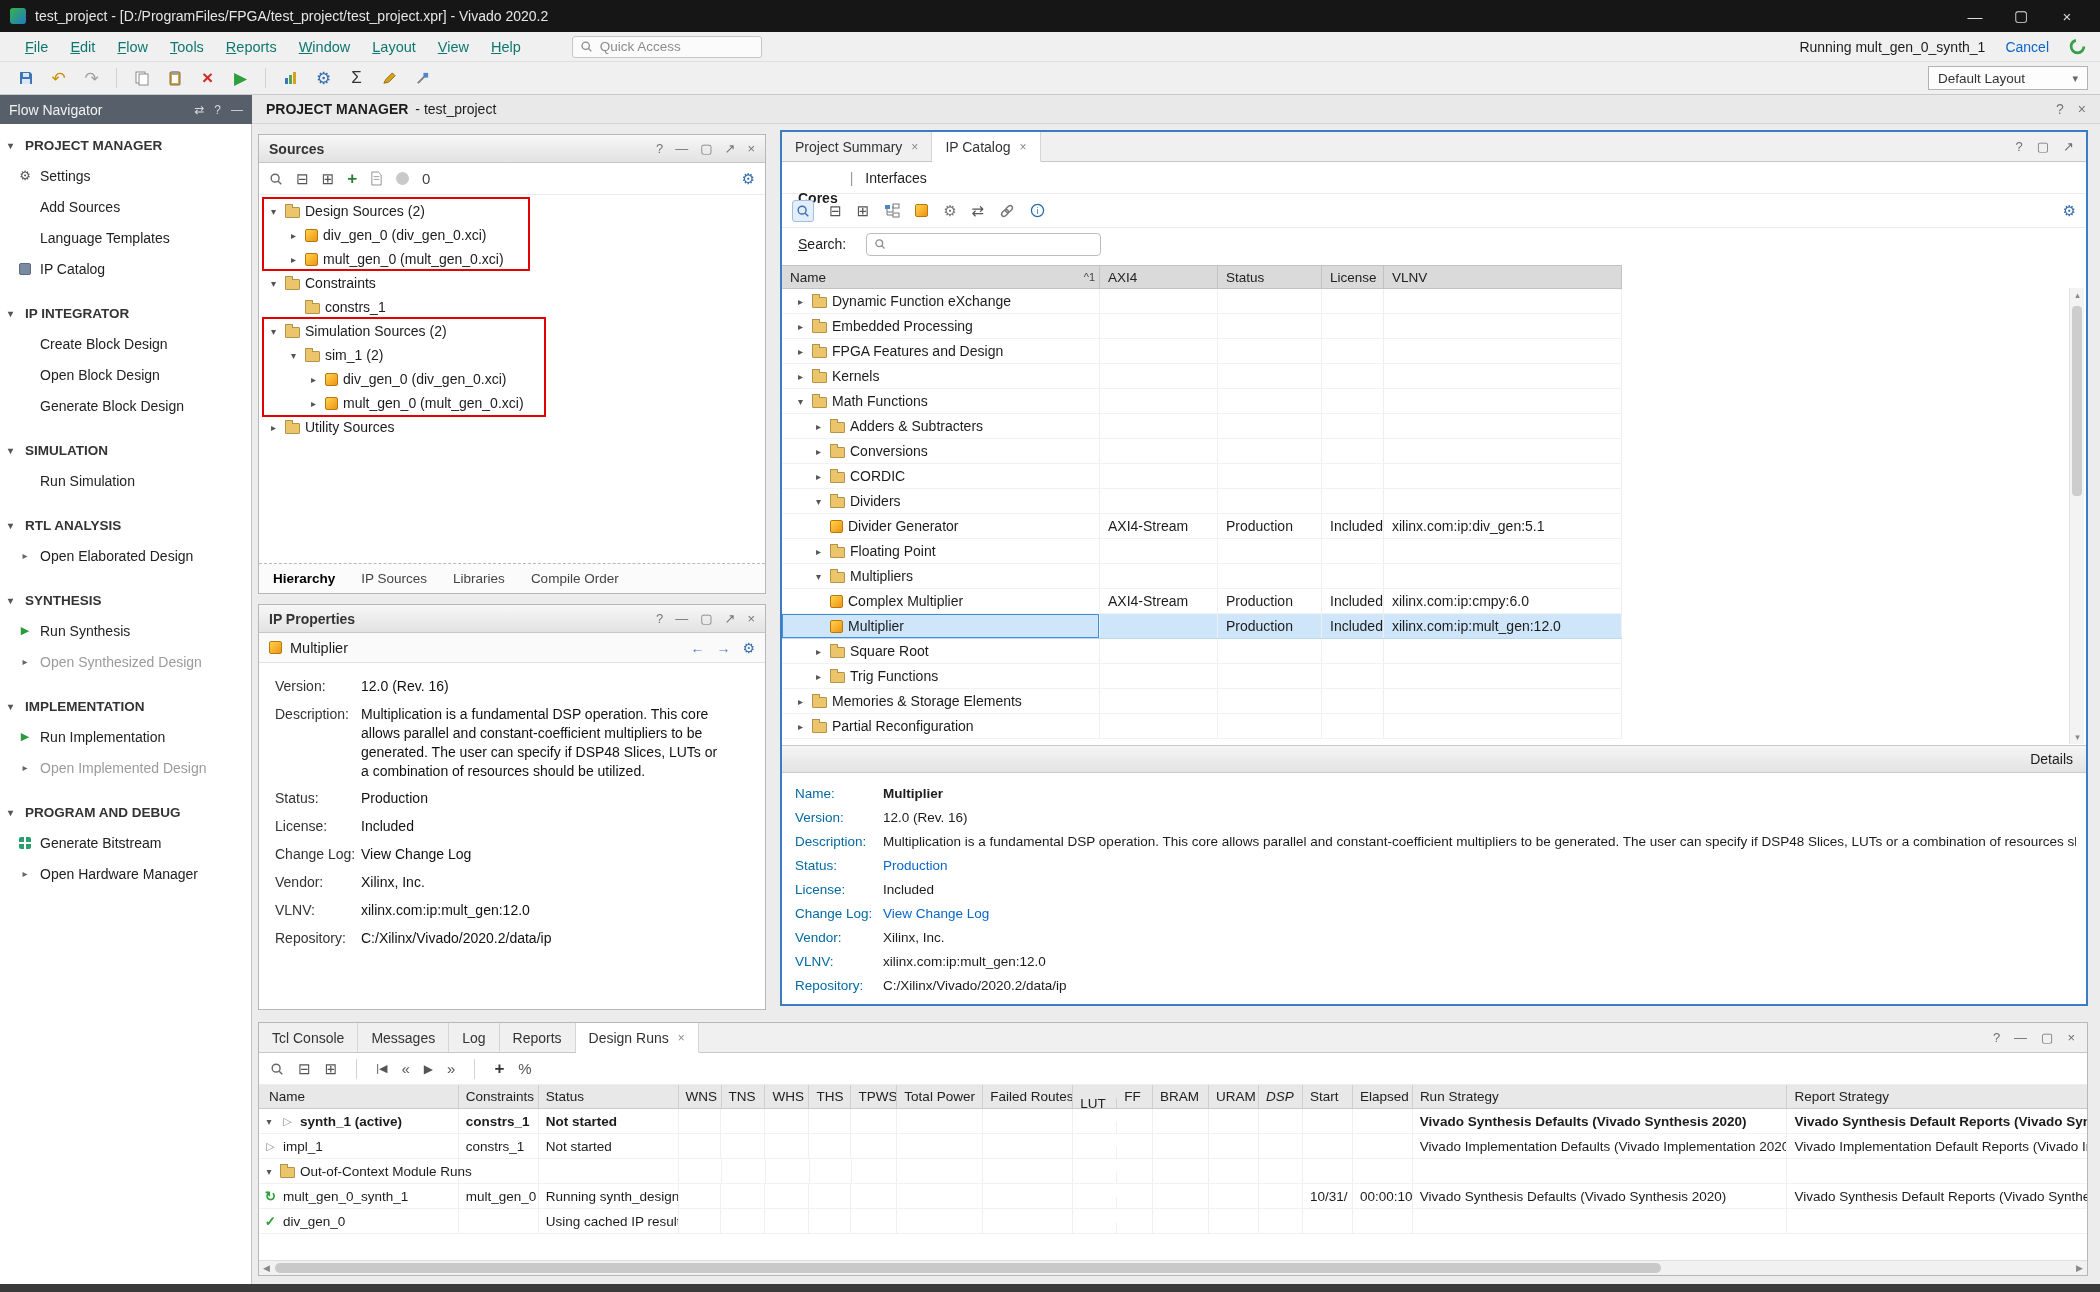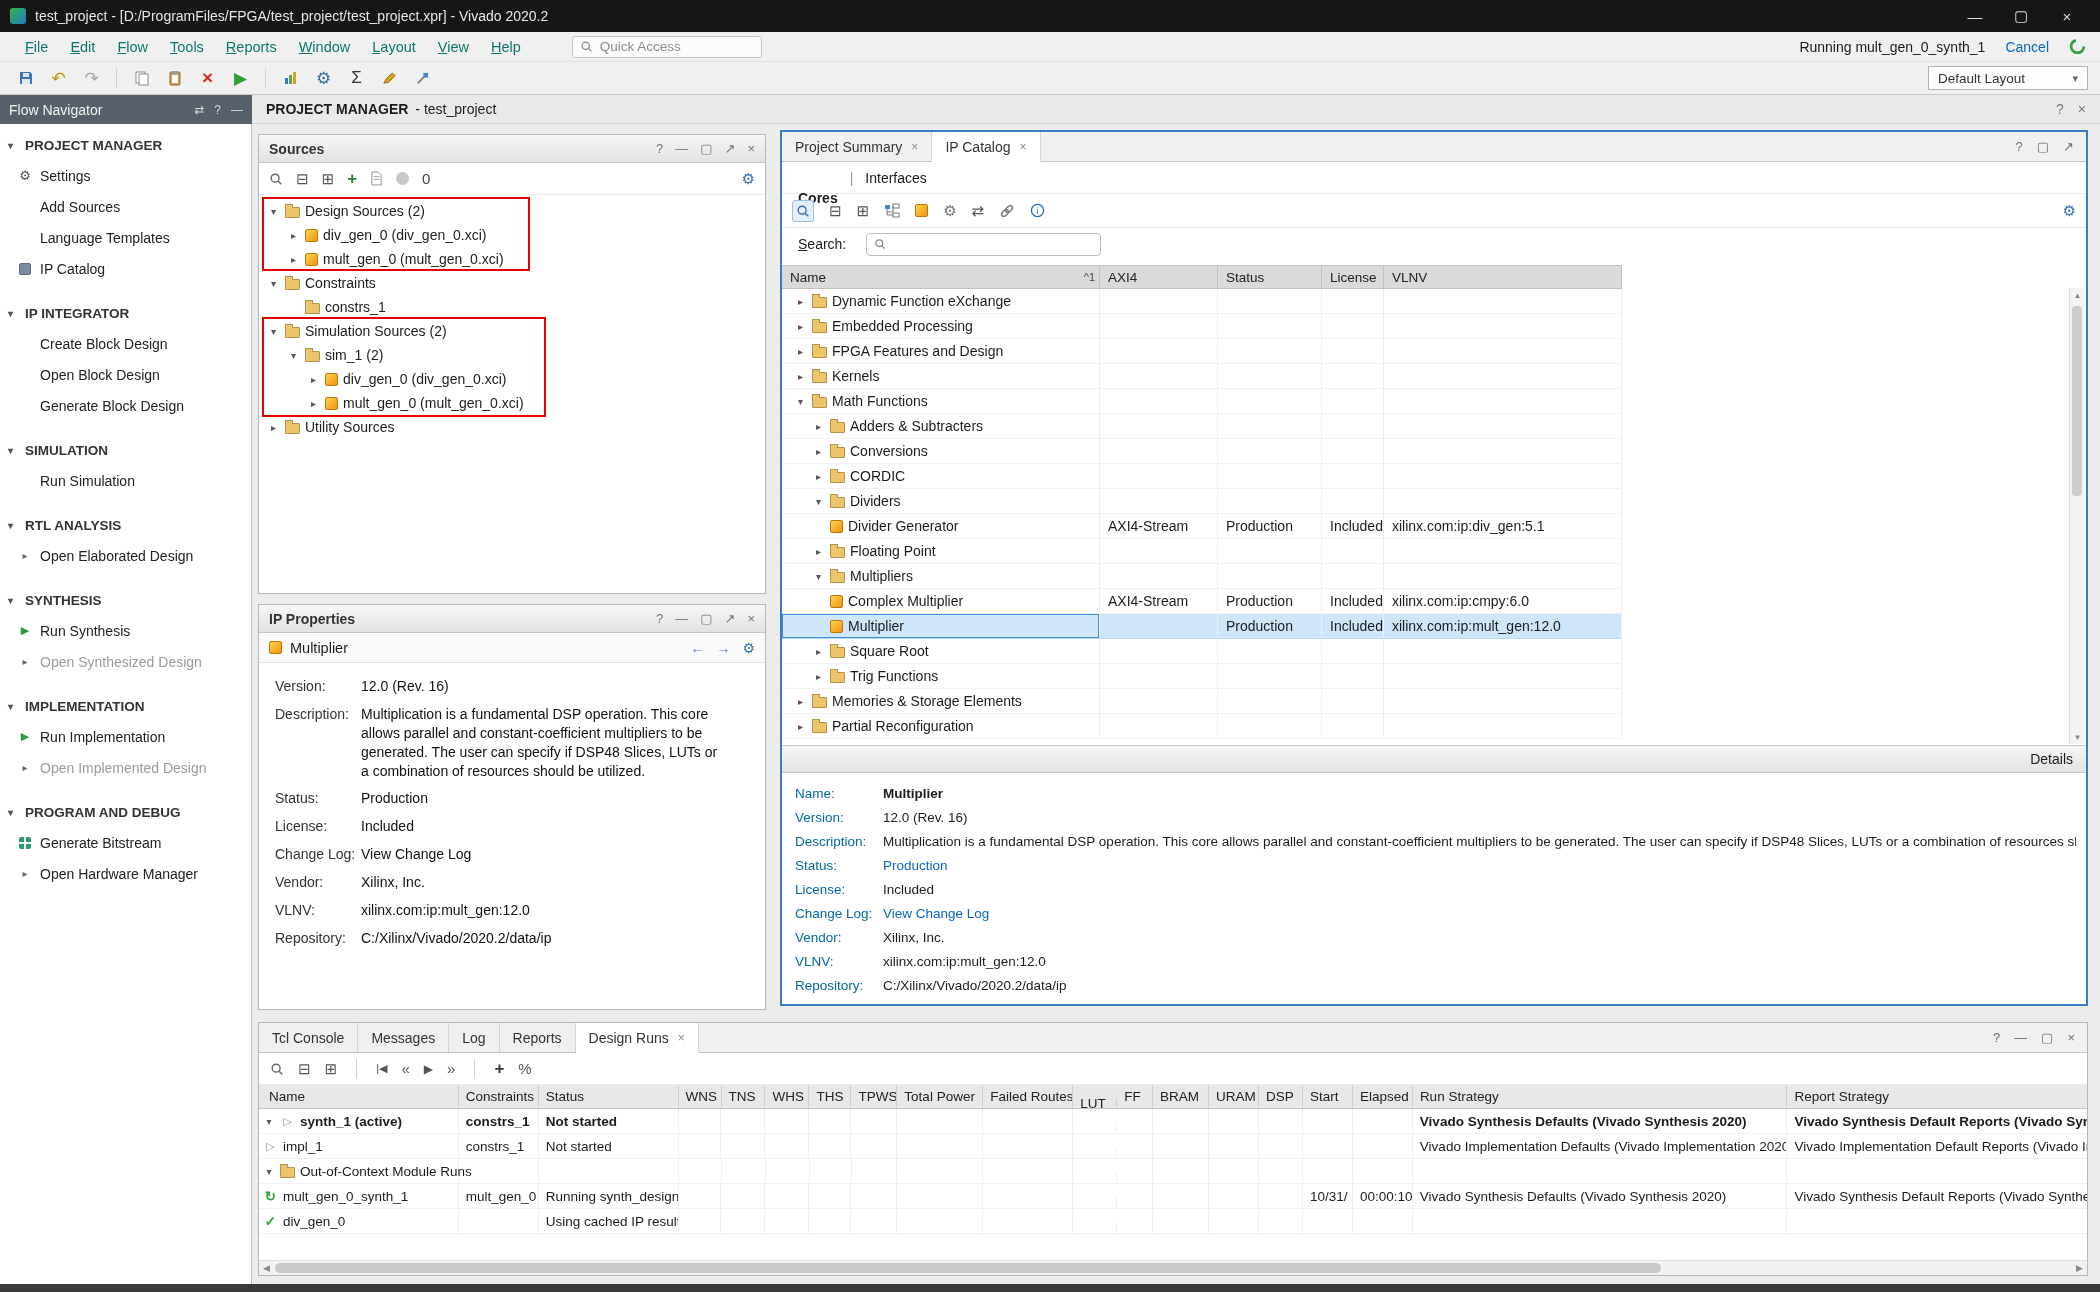--- a/index.html
+++ b/index.html
@@ -492,6 +492,12 @@
       <span>Utility Sources</span>
     </div>
   </div>
+  <div class="src-tabs">
+    <span class="src-tab active">Hierarchy</span>
+    <span class="src-tab">IP Sources</span>
+    <span class="src-tab">Libraries</span>
+    <span class="src-tab">Compile Order</span>
+  </div>
 </div>
 
 <div class="panel" id="ipprops">

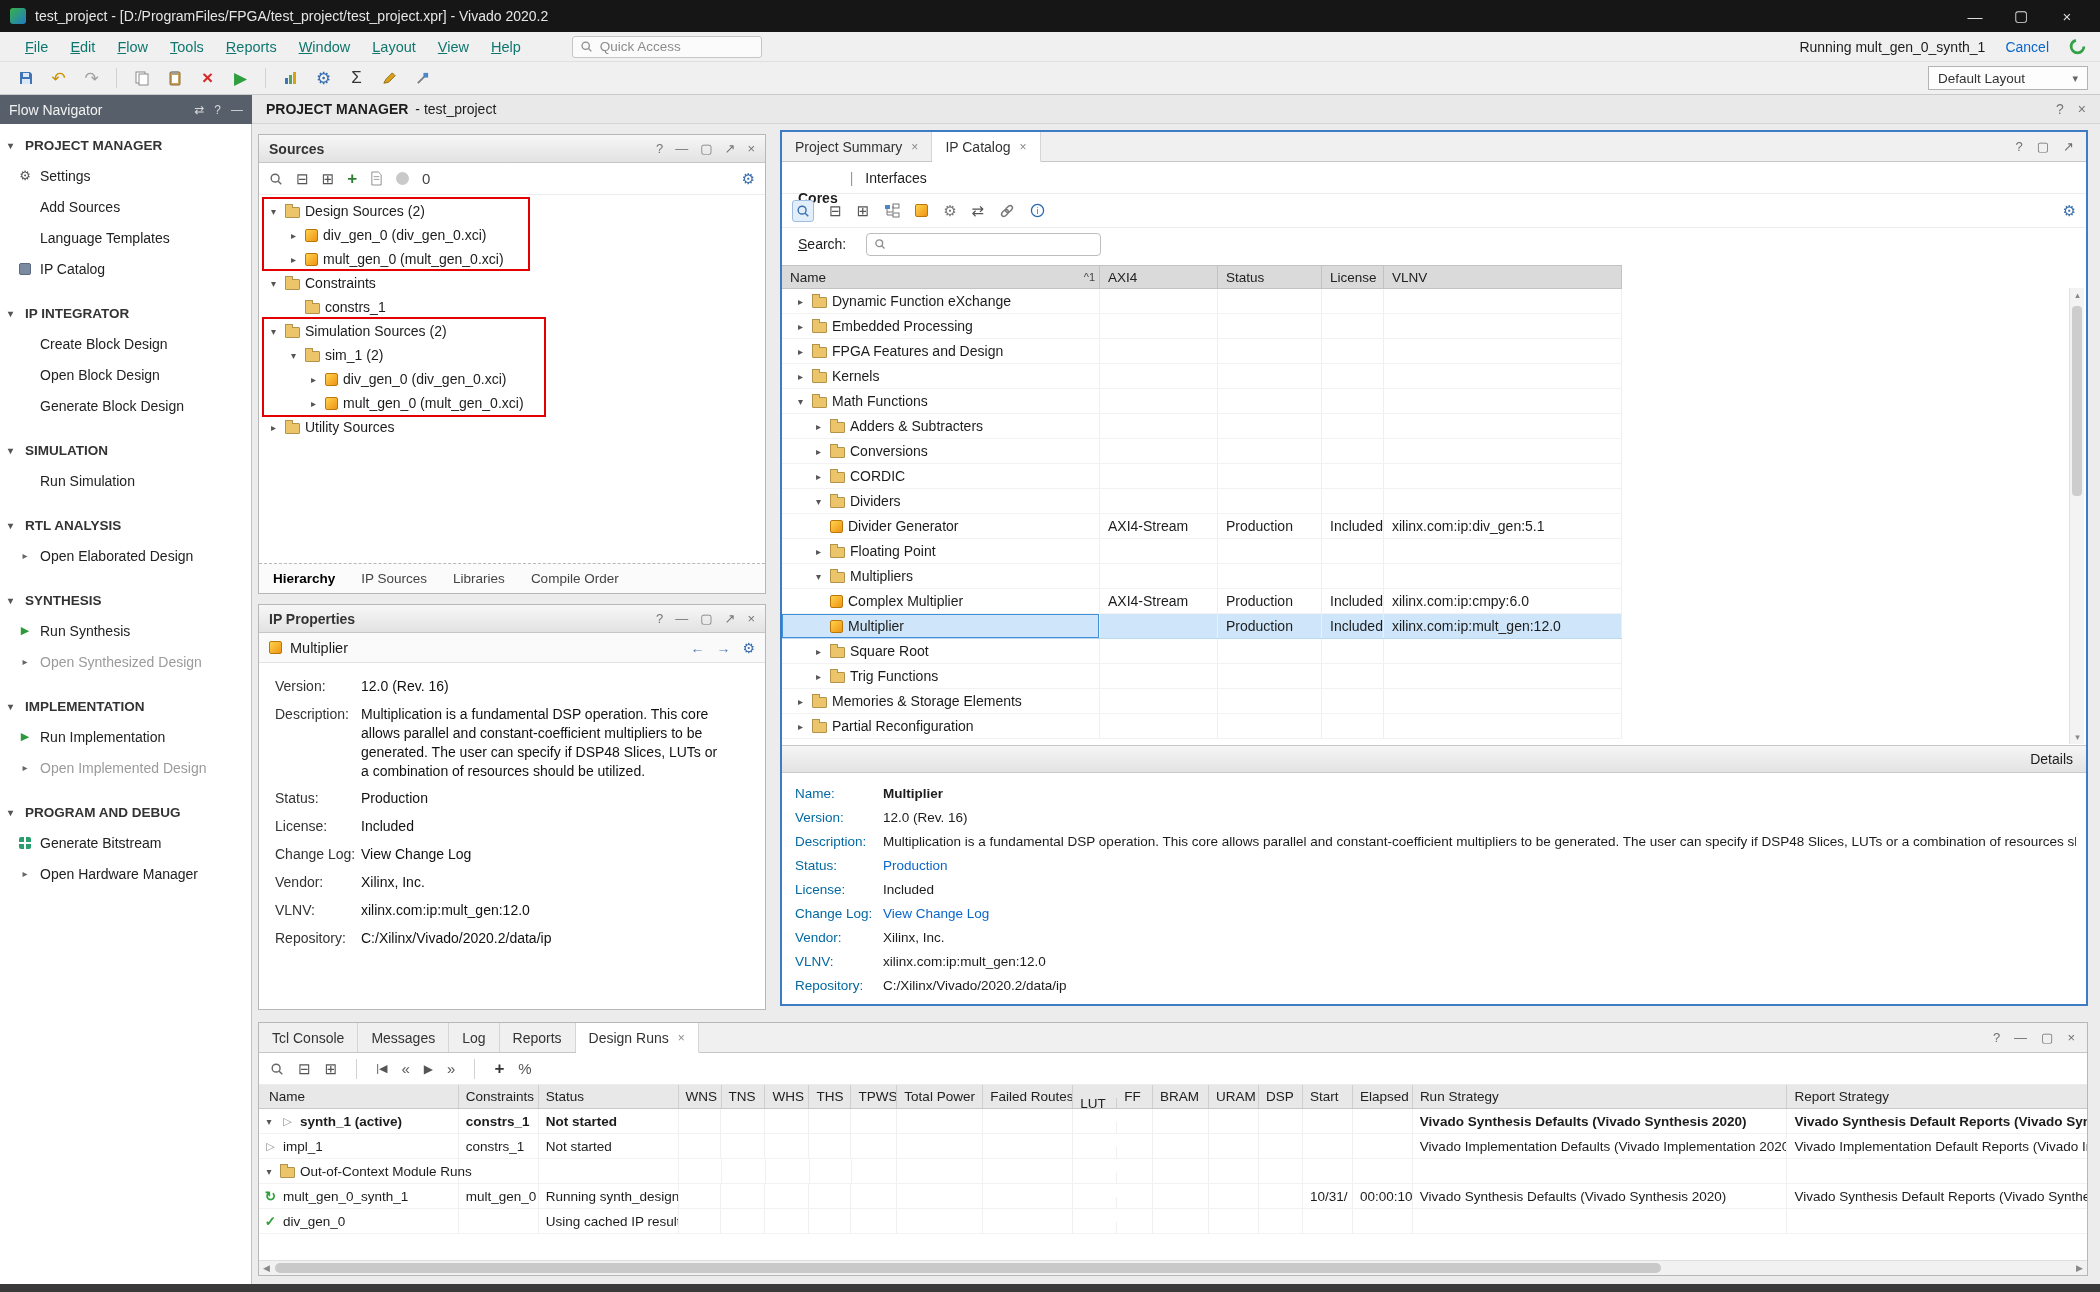--- a/index.html
+++ b/index.html
@@ -156,7 +156,7 @@
         overflow:hidden; white-space:nowrap; }
   .wName{width:200px;} .wCons{width:80px;} .wStat{width:140px;} .wWns{width:43px;} .wTns{width:44px;}
   .wWhs{width:44px;} .wThs{width:42px;} .wTpws{width:46px;} .wPow{width:86px;} .wFail{width:90px;}
-  .wLut{width:44px;margin-top:13px;} .wFf{width:36px;} .wBram{width:56px;} .wUram{width:50px;} .wDsp{width:44px;}
+  .wLut{width:44px;margin-top:13px;} .wFf{width:36px;} .wBram{width:56px;} .wUram{width:50px;} .wDsp{width:44px;font-style:italic;}
   .wStart{width:50px;} .wElap{width:60px;} .wRun{width:375px;} .wRep{width:300px; border-right:none;}
   .bc.wName { gap:5px; padding-left:4px; }
   .rind1 { padding-left:26px; }

